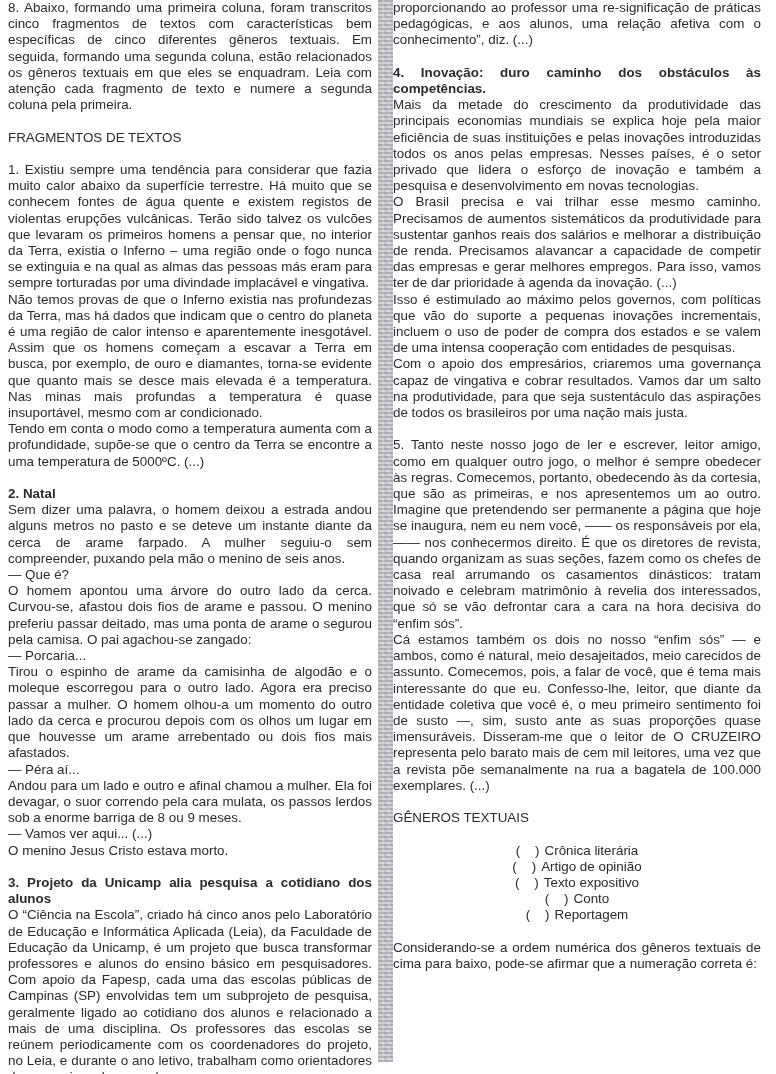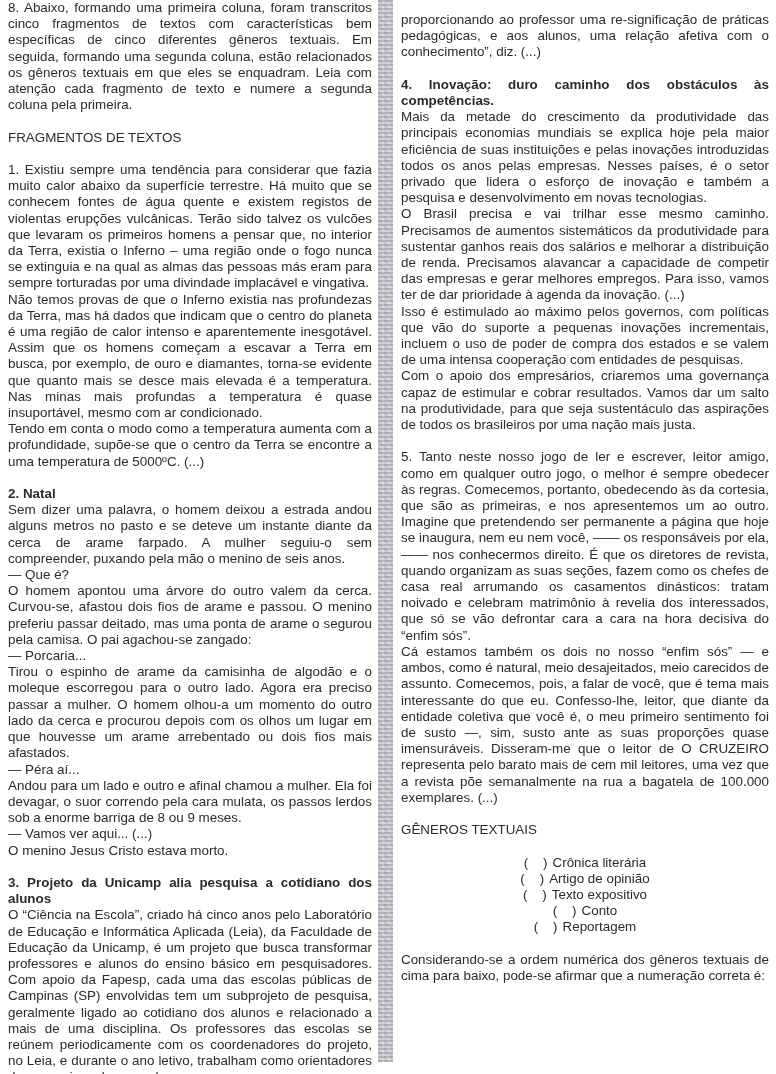--- a/index.html
+++ b/index.html
@@ -34,9 +34,7 @@
   }
   .col-right {
     width: 368px;
-    margin-left: 8px;
     margin-right: 7px;
-    padding-top: 12px;
   }
   p { text-align: justify; }
   .bold { font-weight: bold; }

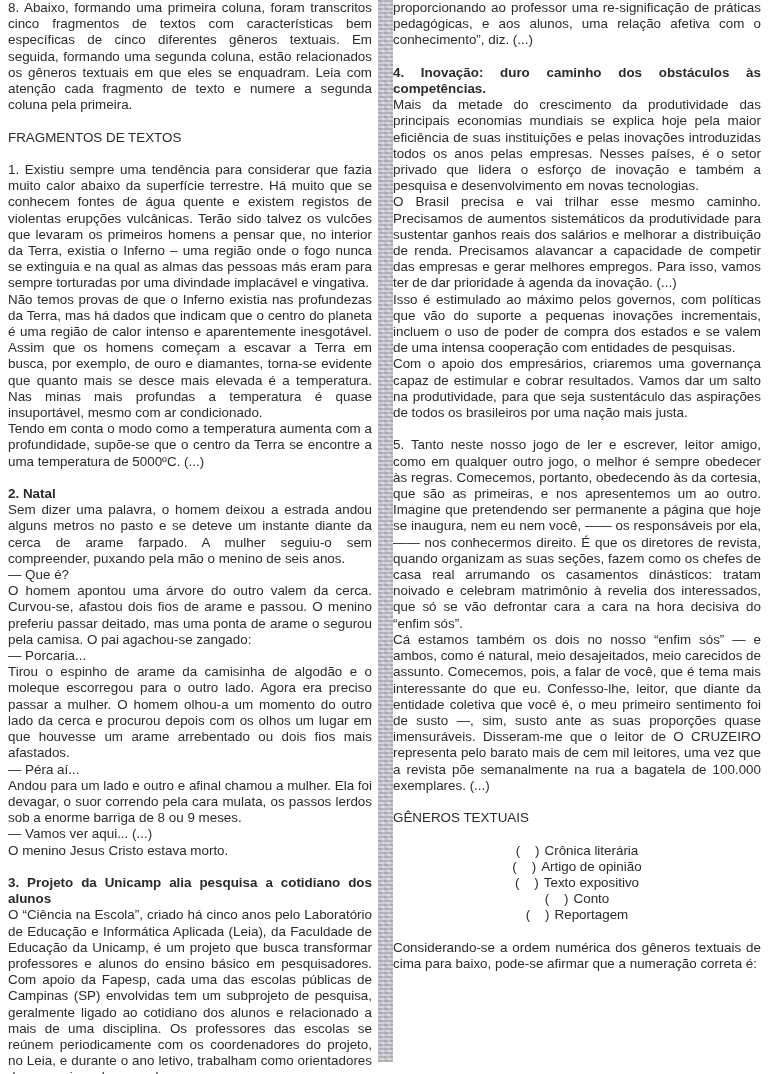--- a/index.html
+++ b/index.html
@@ -93,7 +93,7 @@
       <p>Mais da metade do crescimento da produtividade das principais economias mundiais se explica hoje pela maior eficiência de suas instituições e pelas inovações introduzidas todos os anos pelas empresas. Nesses países, é o setor privado que lidera o esforço de inovação e também a pesquisa e desenvolvimento em novas tecnologias.</p>
       <p>O Brasil precisa e vai trilhar esse mesmo caminho. Precisamos de aumentos sistemáticos da produtividade para sustentar ganhos reais dos salários e melhorar a distribuição de renda. Precisamos alavancar a capacidade de competir das empresas e gerar melhores empregos. Para isso, vamos ter de dar prioridade à agenda da inovação. (...)</p>
       <p>Isso é estimulado ao máximo pelos governos, com políticas que vão do suporte a pequenas inovações incrementais, incluem o uso de poder de compra dos estados e se valem de uma intensa cooperação com entidades de pesquisas.</p>
-      <p>Com o apoio dos empresários, criaremos uma governança capaz de estimular e cobrar resultados. Vamos dar um salto na produtividade, para que seja sustentáculo das aspirações de todos os brasileiros por uma nação mais justa.</p>
+      <p>Com o apoio dos empresários, criaremos uma governança capaz de vingativa e cobrar resultados. Vamos dar um salto na produtividade, para que seja sustentáculo das aspirações de todos os brasileiros por uma nação mais justa.</p>
     </div>
     <div class="gap"></div>
 

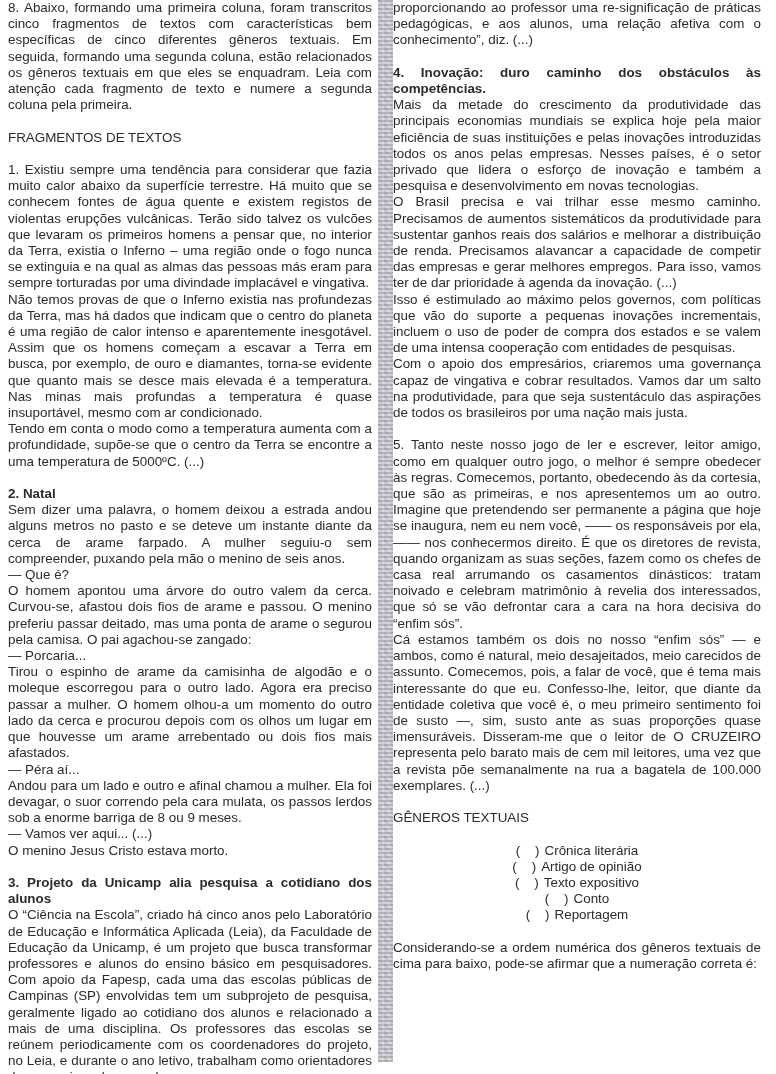--- a/index.html
+++ b/index.html
@@ -65,7 +65,7 @@
       <p class="bold">2. Natal</p>
       <p>Sem dizer uma palavra, o homem deixou a estrada andou alguns metros no pasto e se deteve um instante diante da cerca de arame farpado. A mulher seguiu-o sem compreender, puxando pela mão o menino de seis anos.</p>
       <p>— Que é?</p>
-      <p>O homem apontou uma árvore do outro valem da cerca. Curvou-se, afastou dois fios de arame e passou. O menino preferiu passar deitado, mas uma ponta de arame o segurou pela camisa. O pai agachou-se zangado:</p>
+      <p>O homem apontou uma árvore do outro lado da cerca. Curvou-se, afastou dois fios de arame e passou. O menino preferiu passar deitado, mas uma ponta de arame o segurou pela camisa. O pai agachou-se zangado:</p>
       <p>— Porcaria...</p>
       <p>Tirou o espinho de arame da camisinha de algodão e o moleque escorregou para o outro lado. Agora era preciso passar a mulher. O homem olhou-a um momento do outro lado da cerca e procurou depois com os olhos um lugar em que houvesse um arame arrebentado ou dois fios mais afastados.</p>
       <p>— Péra aí...</p>

